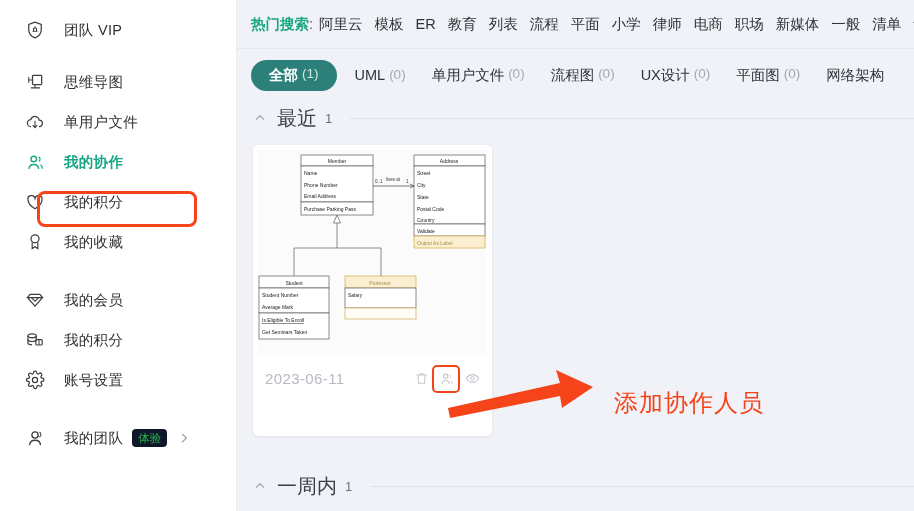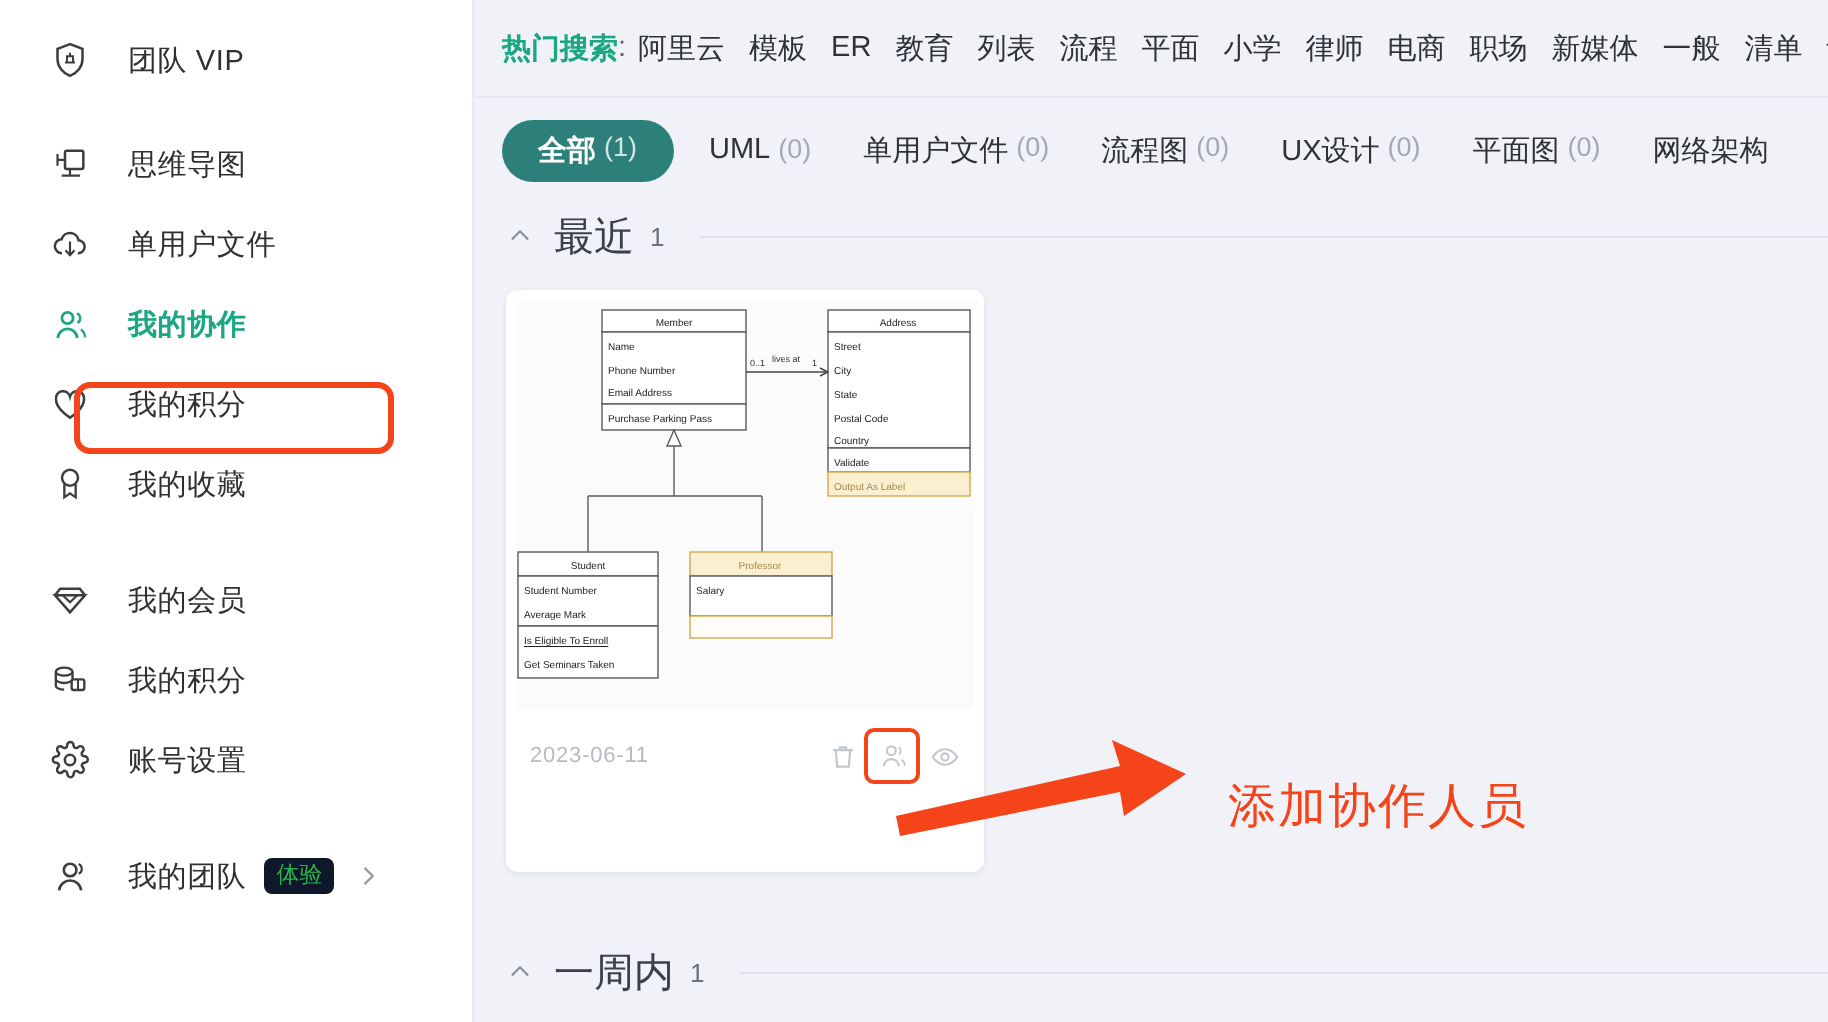--- a/index.html
+++ b/index.html
@@ -122,7 +122,7 @@
   .card-meta{
     display:flex;align-items:center;padding:10px 12px 0 12px;
   }
-  .card-date{font-size:11px;color:#b6bac2;letter-spacing:.4px;}
+  .card-date{font-size:15px;color:#b6bac2;letter-spacing:.4px;}
   .card-actions{margin-left:auto;display:flex;align-items:center;gap:10px;color:#c3c7ce;}
   .card-actions .act{display:flex;align-items:center;cursor:pointer;}
   .act-collab{position:relative;}

